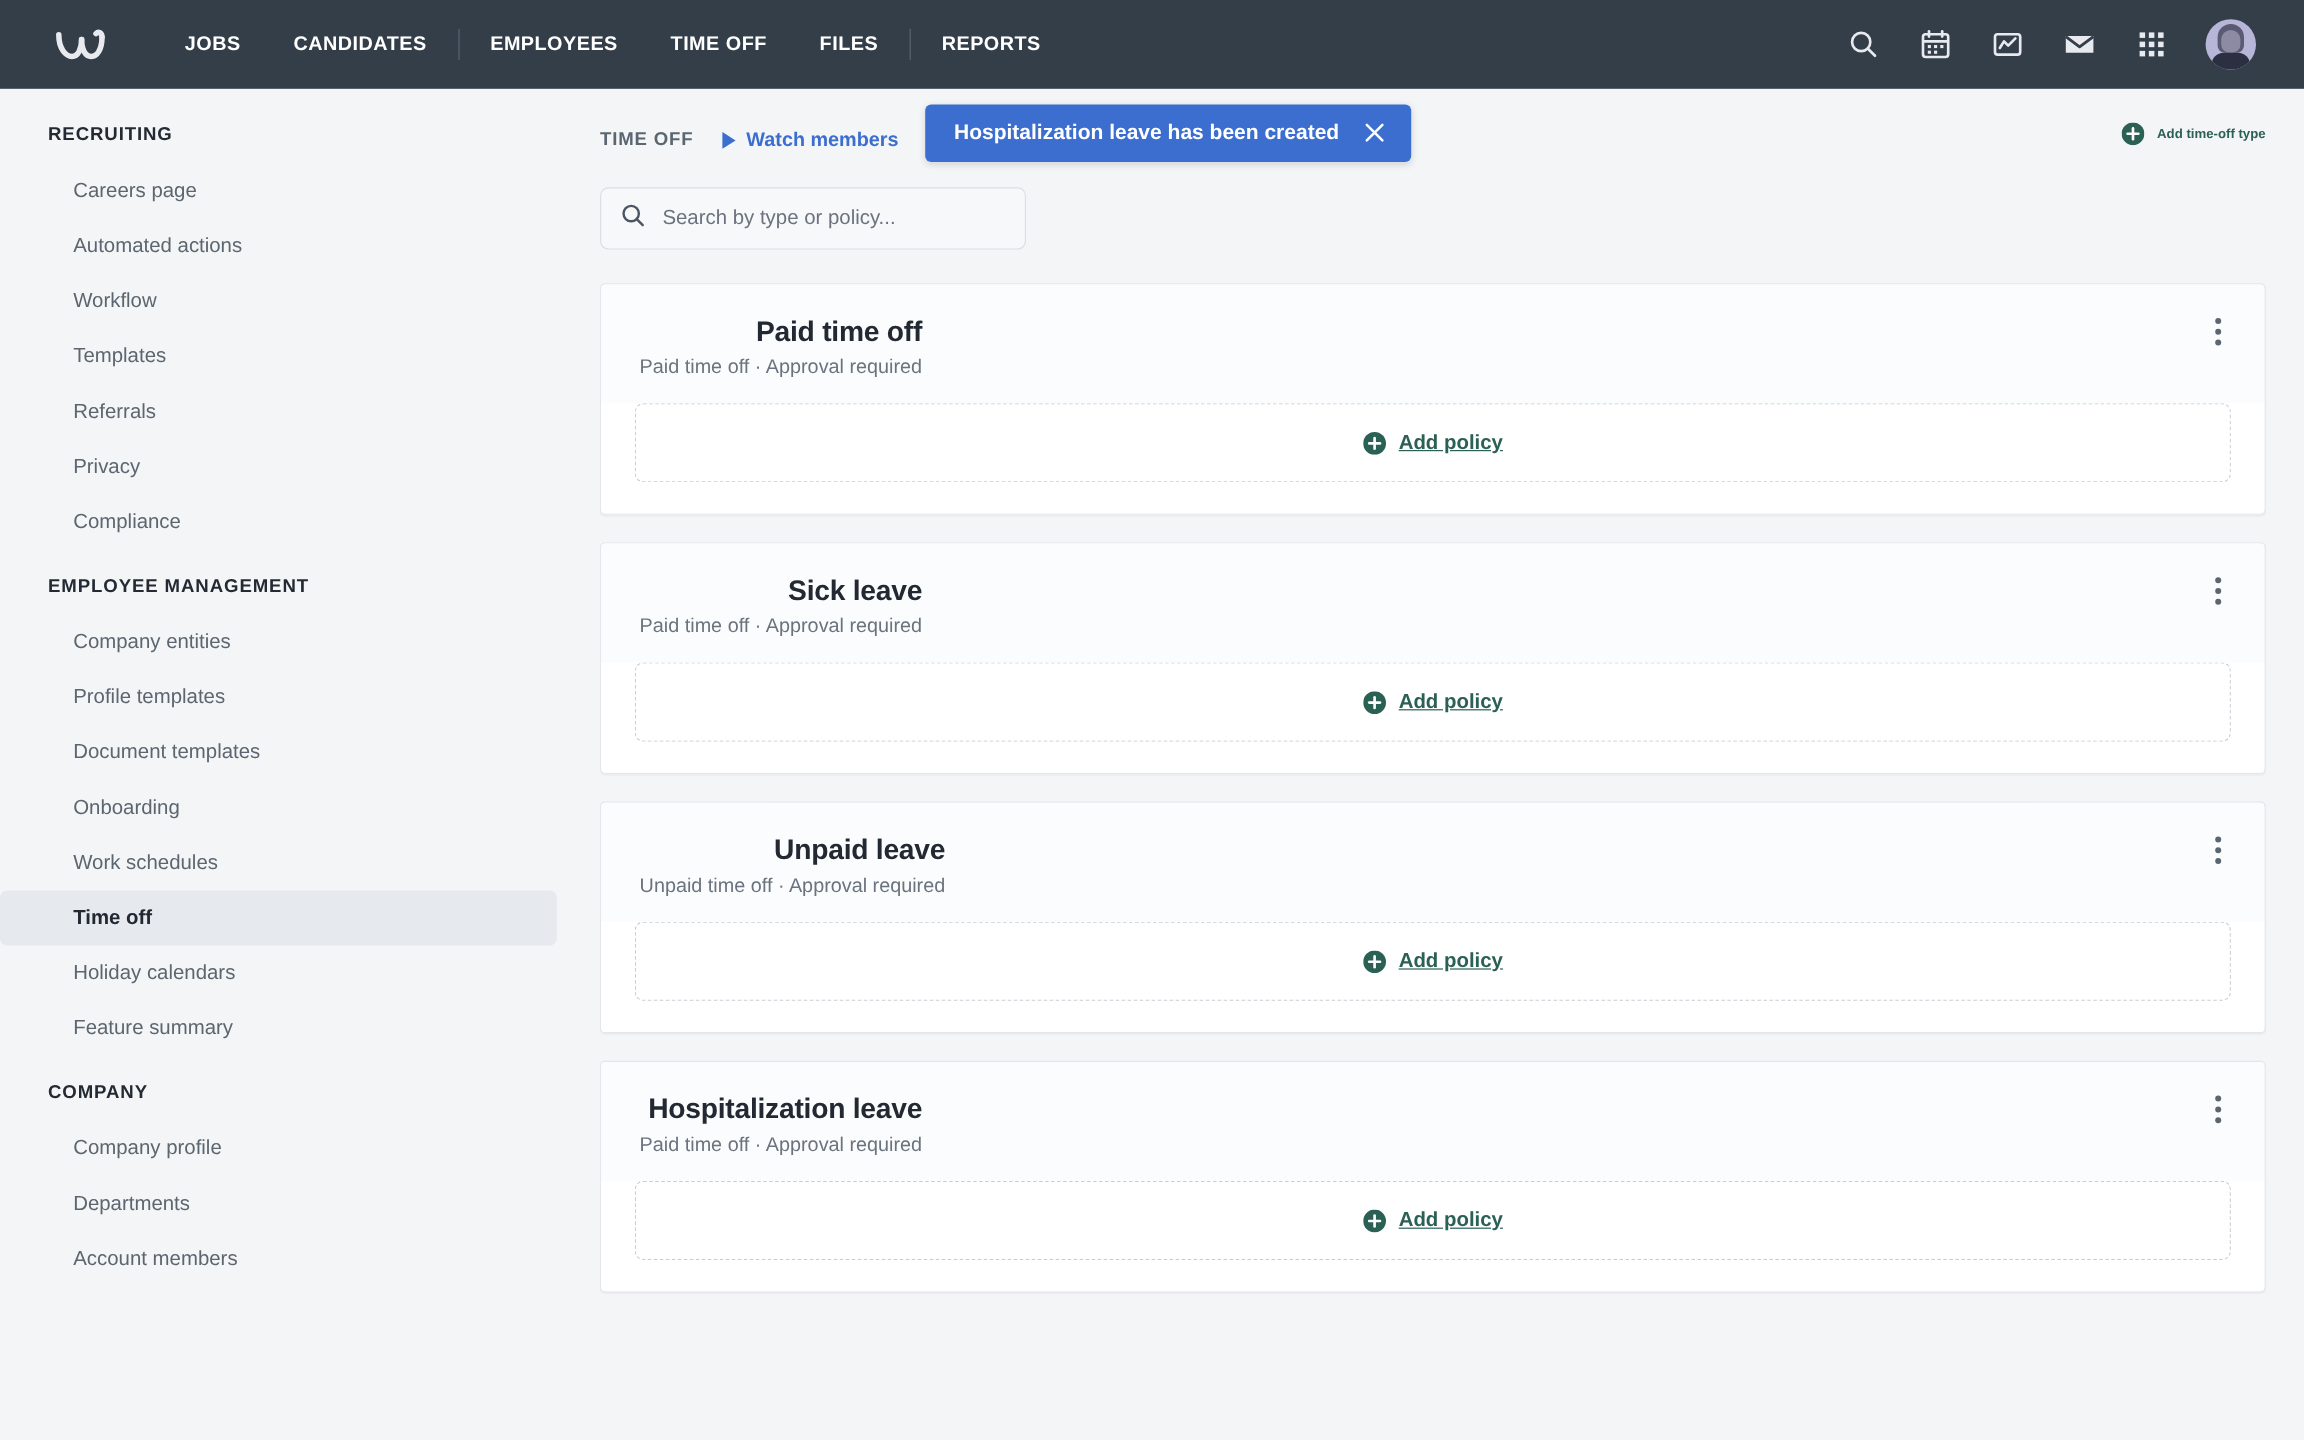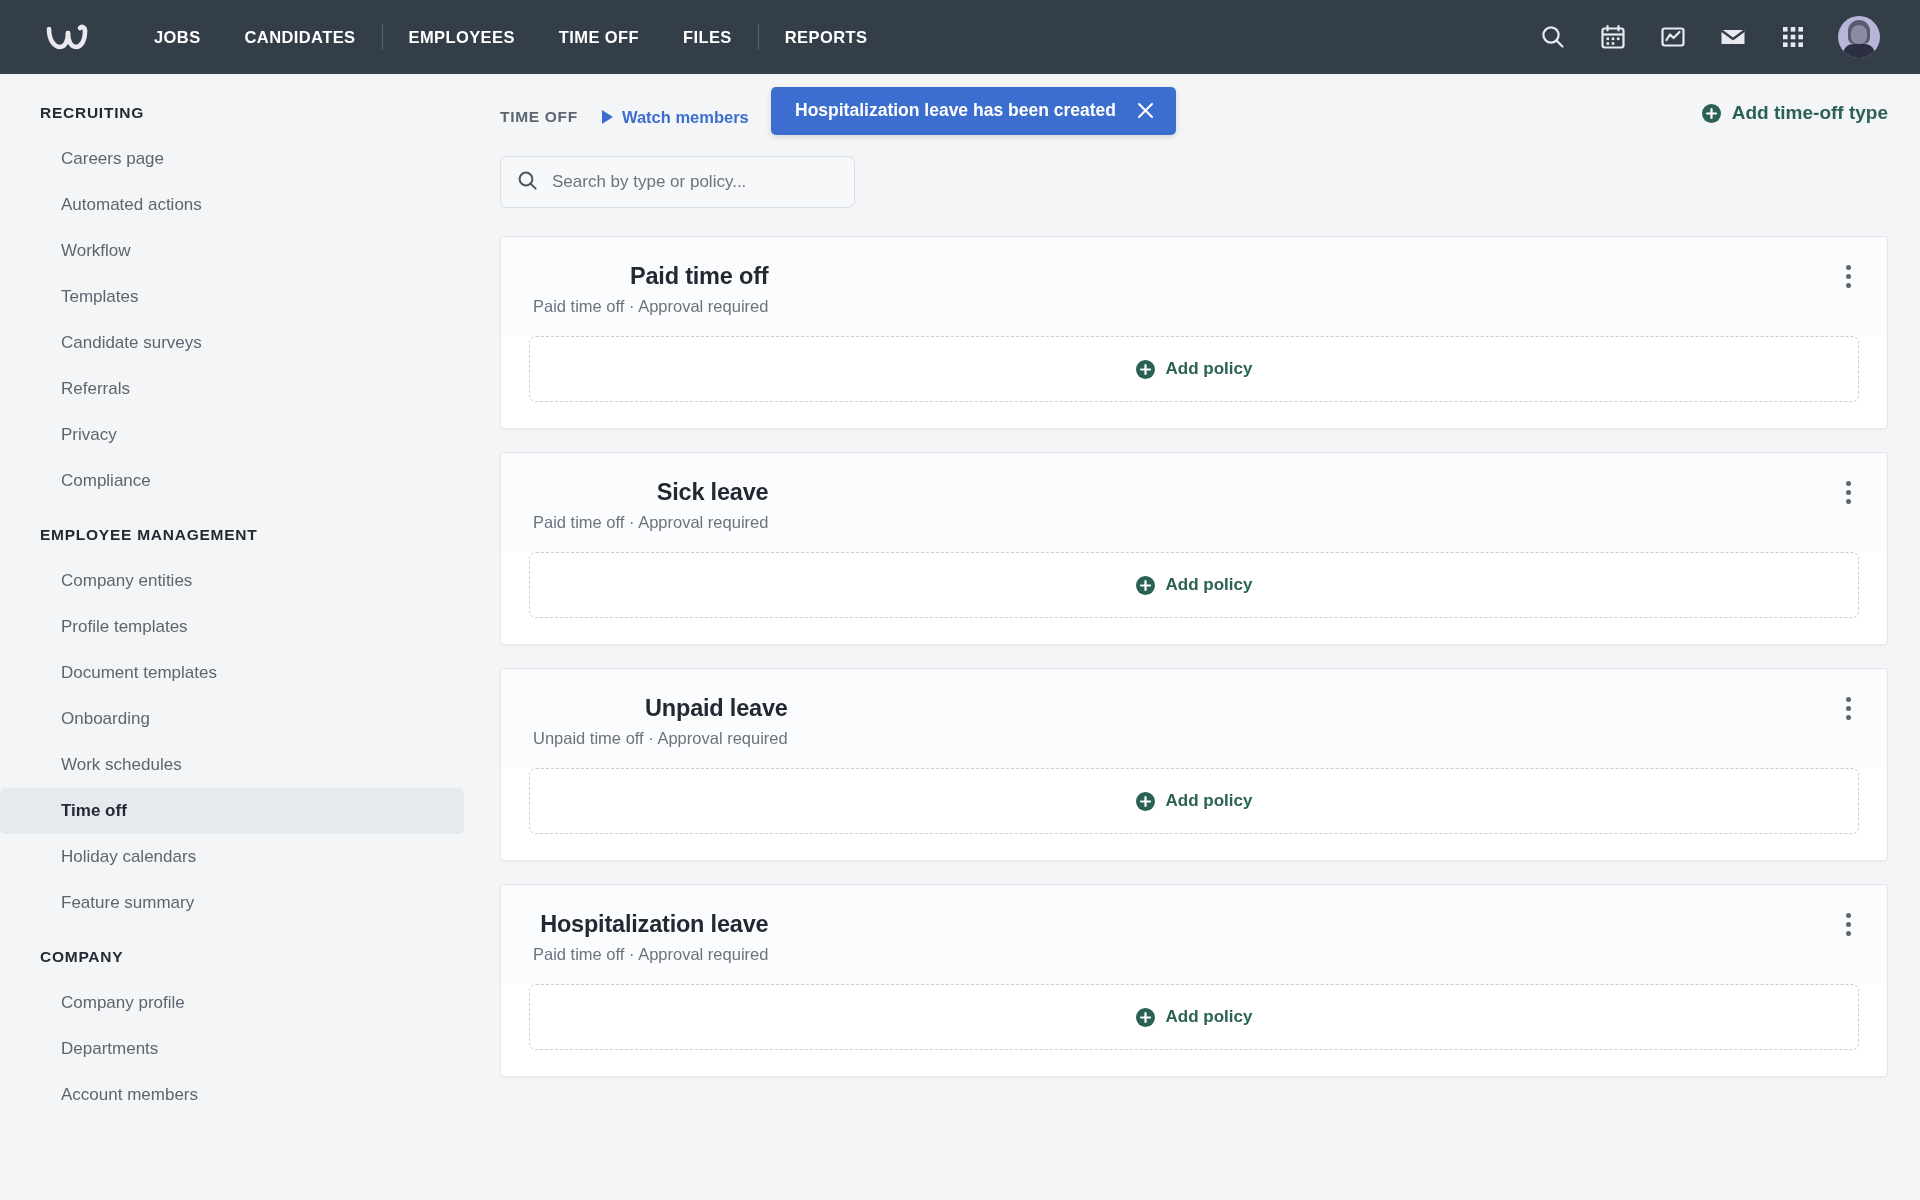--- a/index.html
+++ b/index.html
@@ -234,7 +234,7 @@
     align-items: center;
     gap: 11px;
     color: #2b6054;
-    font-size: 19px;
+    font-size: 11px;
     font-weight: bold;
     cursor: pointer;
     white-space: nowrap;

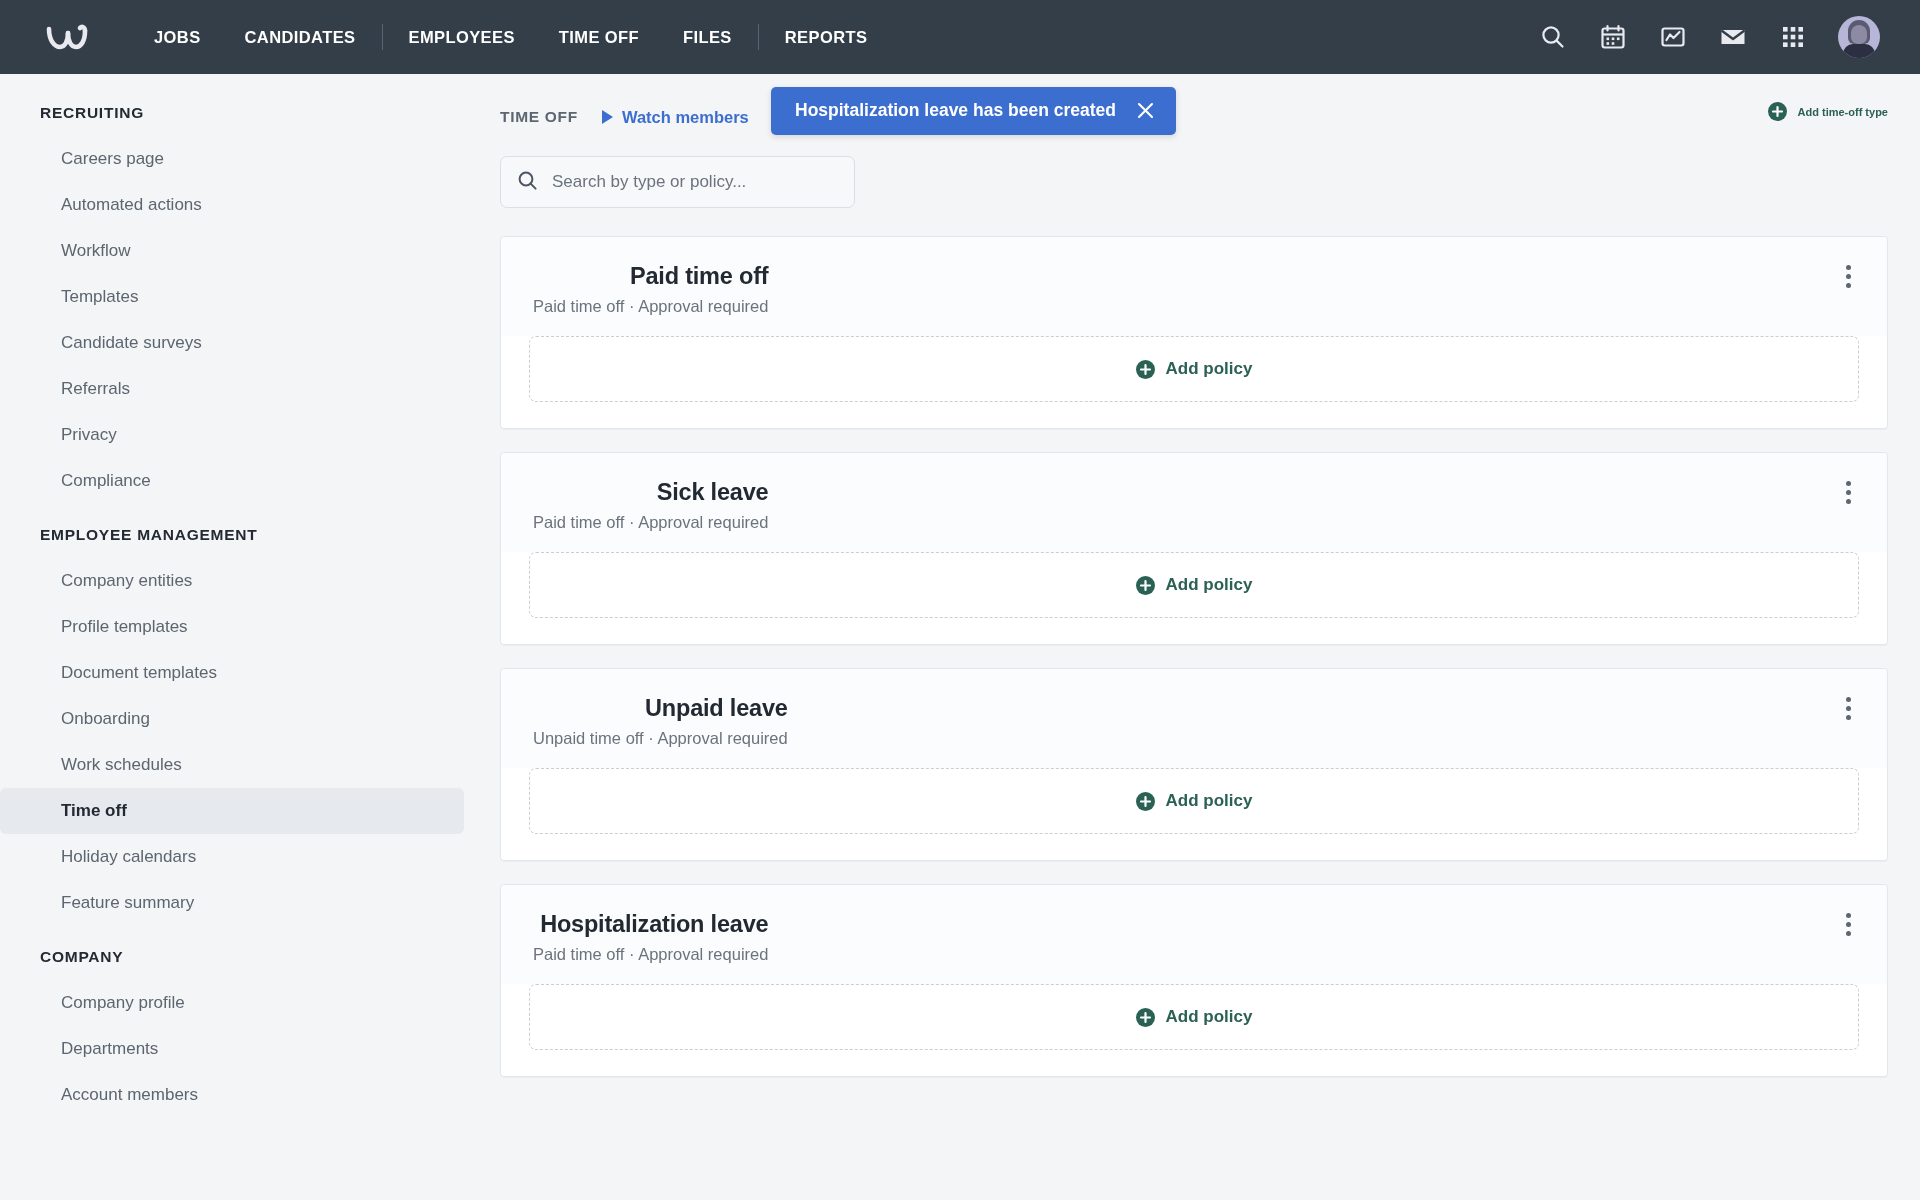--- a/index.html
+++ b/index.html
@@ -446,7 +446,6 @@
       <div class="side-item">Automated actions</div>
       <div class="side-item">Workflow</div>
       <div class="side-item">Templates</div>
-      <div class="side-item">Candidate surveys</div>
       <div class="side-item">Referrals</div>
       <div class="side-item">Privacy</div>
       <div class="side-item">Compliance</div>

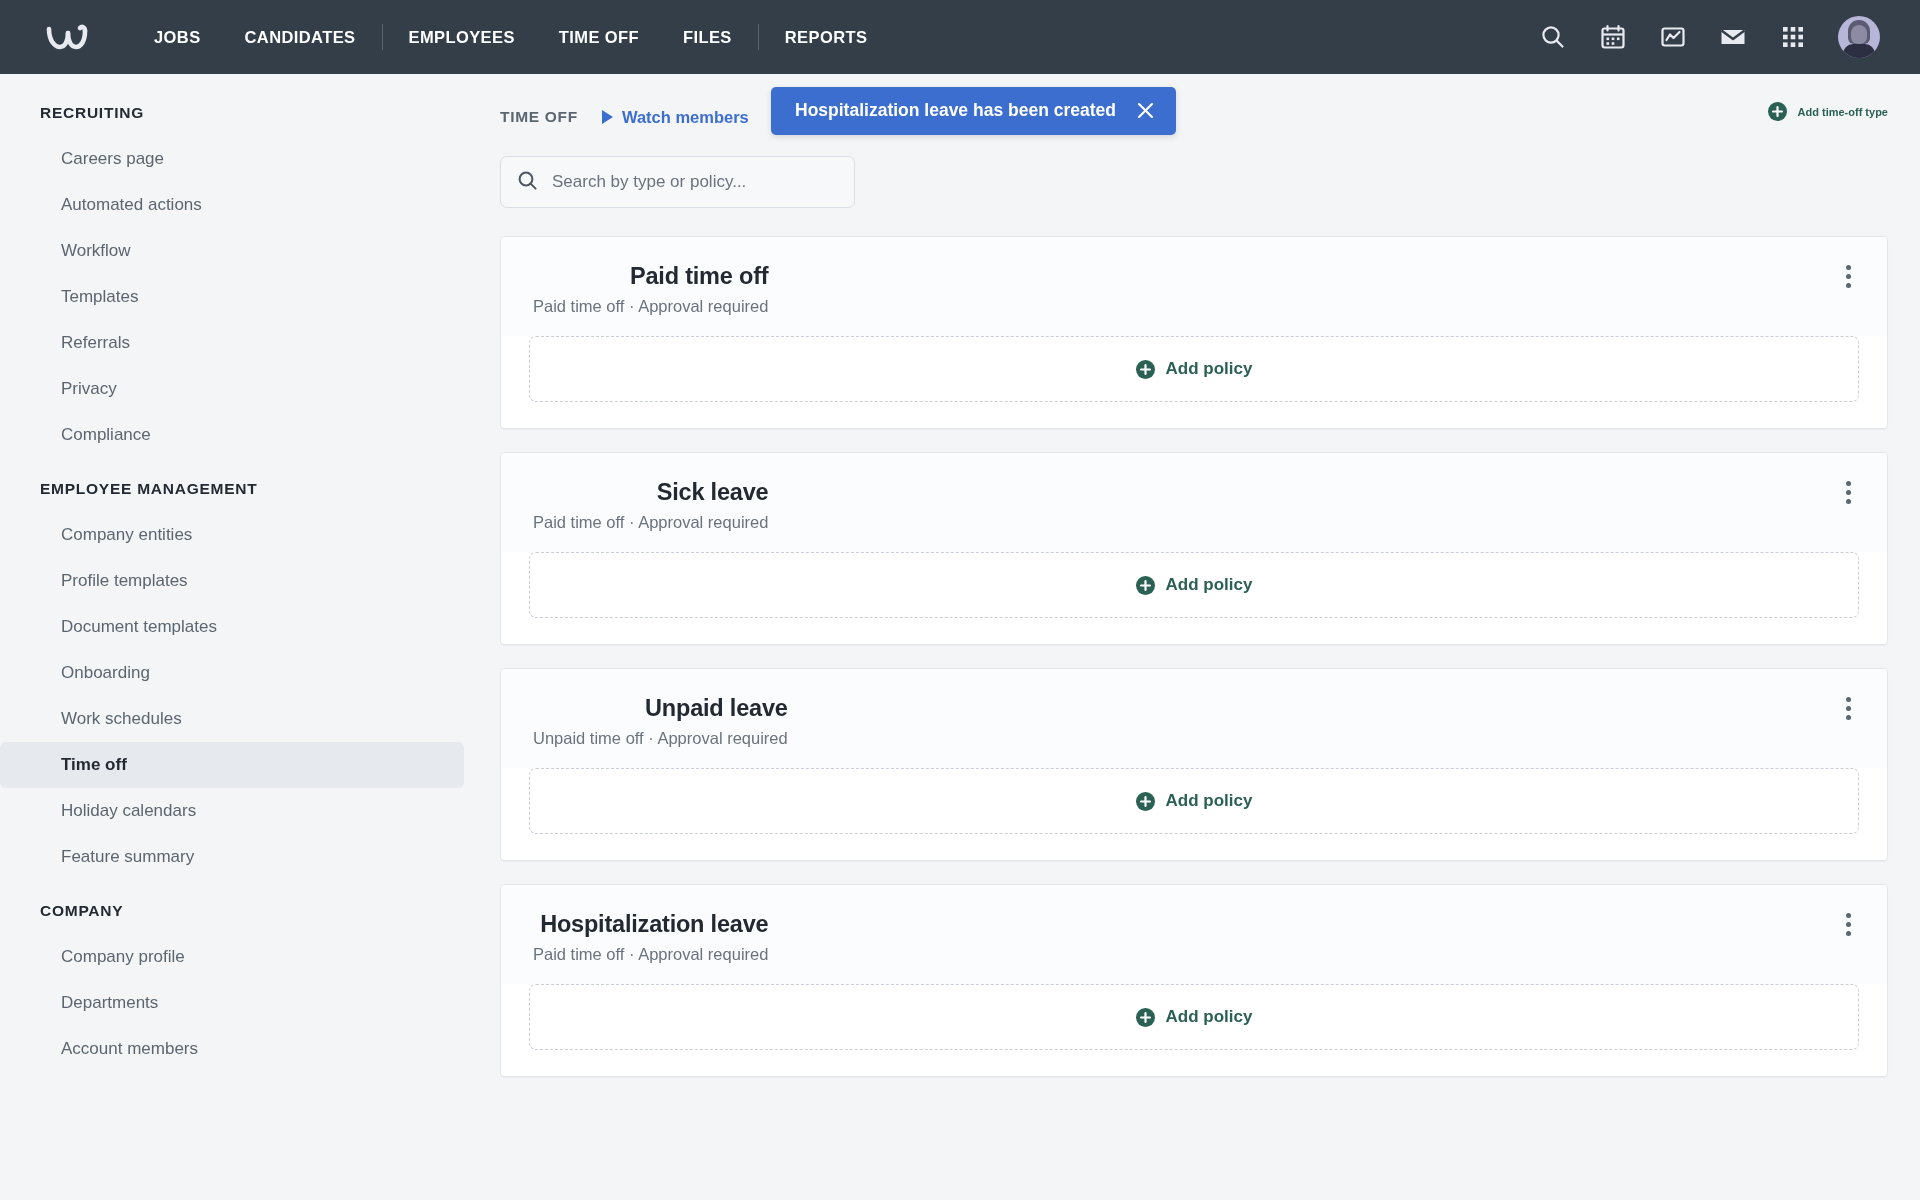--- a/index.html
+++ b/index.html
@@ -337,6 +337,7 @@
     font-weight: bold;
     cursor: pointer;
     background: #fff;
+    text-decoration: underline;
   }
 
   .plus-ico { display: flex; align-items: center; }

